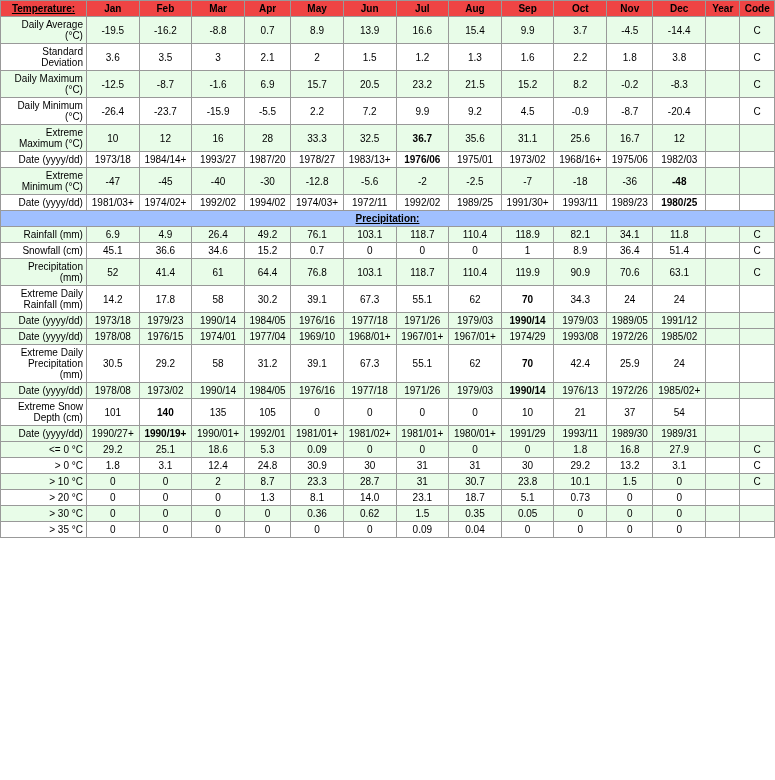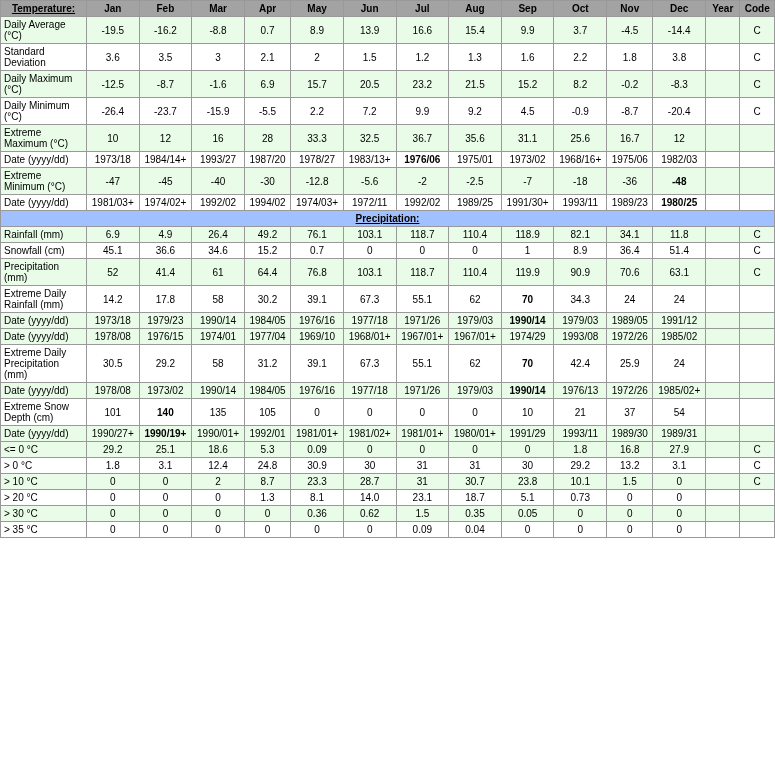--- a/index.html
+++ b/index.html
@@ -11,7 +11,7 @@
     .section-header td { background: #a0c0ff; font-weight: bold; text-align: center; padding-left: 3px; }
     .alt1 { background: #e8fce8; }
     .alt2 { background: #ffffff; }
-    .col-header { background: #a3a3a3; color: #000; font-weight: bold; margin-top: 16px; }
+    .col-header { background: #ef4444; color: #000; font-weight: bold; margin-top: 16px; }
     .first-col { width: 80px; }
     .data-col { width: 42px; }
     .year-col { width: 32px; }

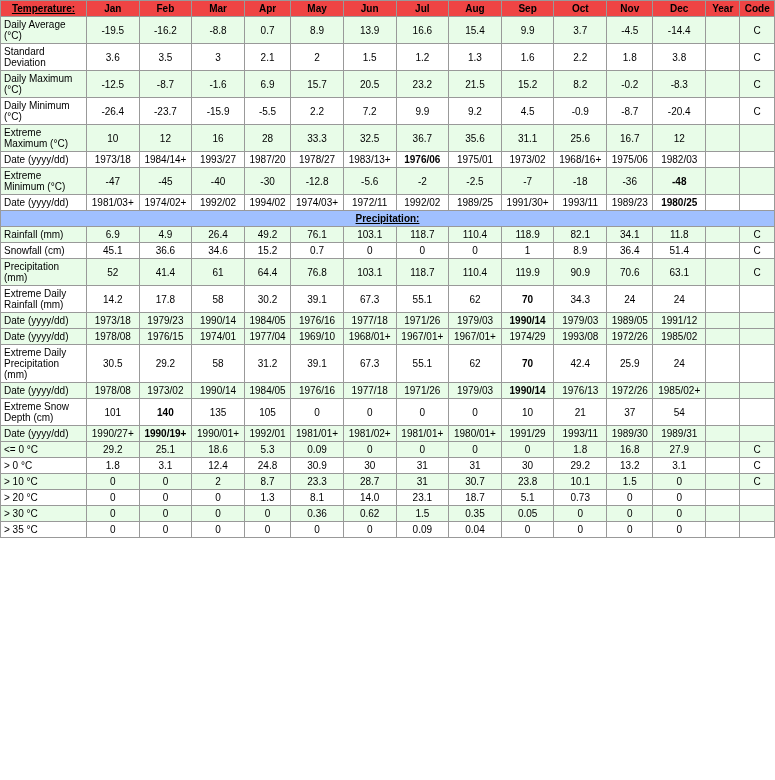--- a/index.html
+++ b/index.html
@@ -7,7 +7,7 @@
     table { border-collapse: collapse; width: 775px; }
     th, td { border: 1px solid #999; padding: 2px 3px; text-align: center; vertical-align: middle; }
     th { background: #c0e0c0; font-weight: bold; }
-    .row-header { text-align: left; background: #d0f0d0; font-weight: normal; padding-left: 3px; }
+    .row-header { text-align: right; background: #d0f0d0; font-weight: normal; padding-left: 3px; }
     .section-header td { background: #a0c0ff; font-weight: bold; text-align: center; padding-left: 3px; }
     .alt1 { background: #e8fce8; }
     .alt2 { background: #ffffff; }

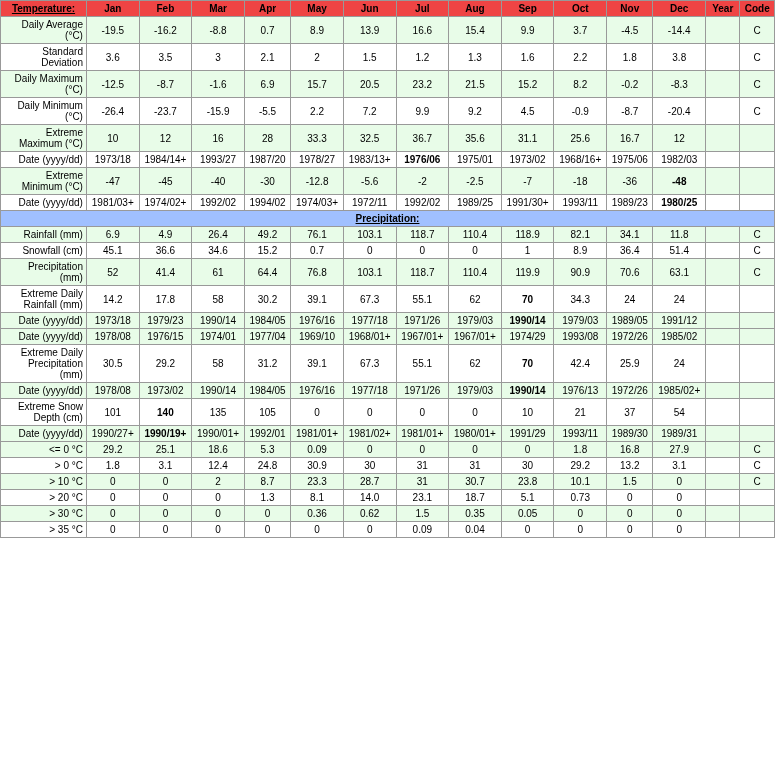--- a/index.html
+++ b/index.html
@@ -118,7 +118,7 @@
         <td class="alt1">28</td>
         <td class="alt1">33.3</td>
         <td class="alt1">32.5</td>
-        <td class="alt1" style="font-weight: normal;">36.7</td>
+        <td class="alt1" style="font-weight: bold;">36.7</td>
         <td class="alt1">35.6</td>
         <td class="alt1">31.1</td>
         <td class="alt1">25.6</td>

